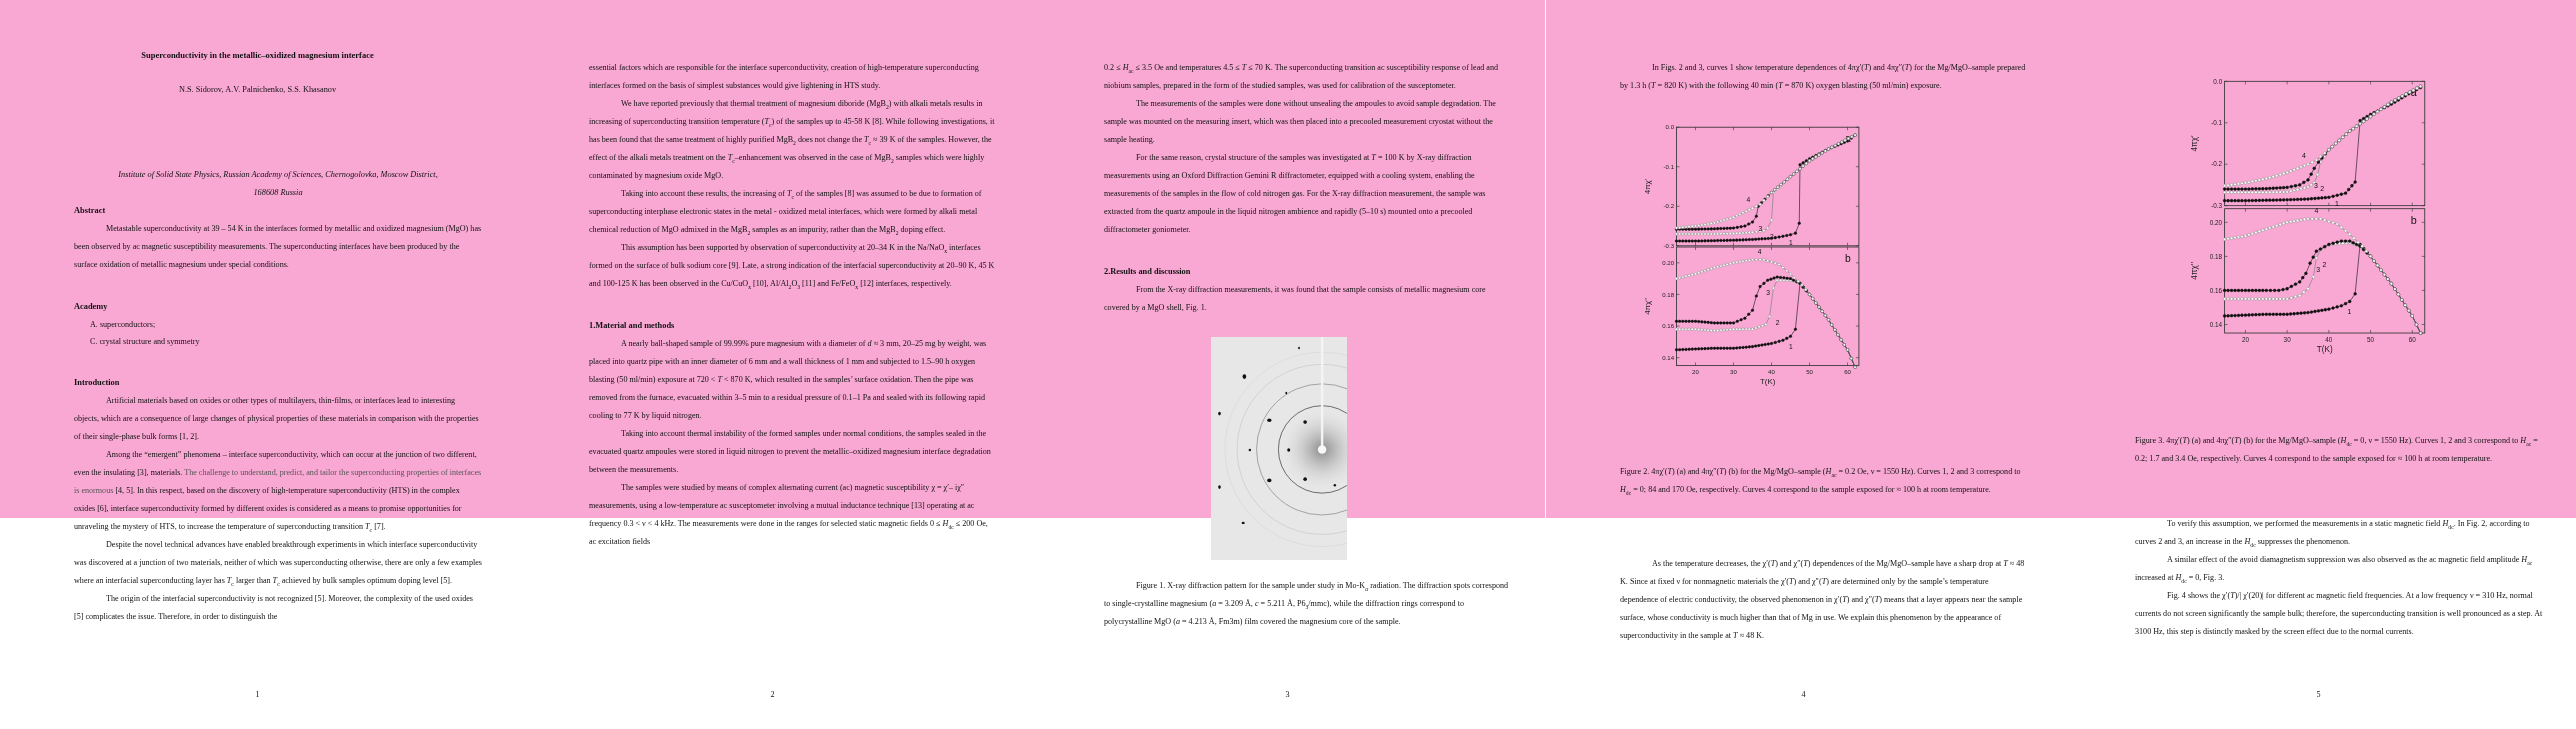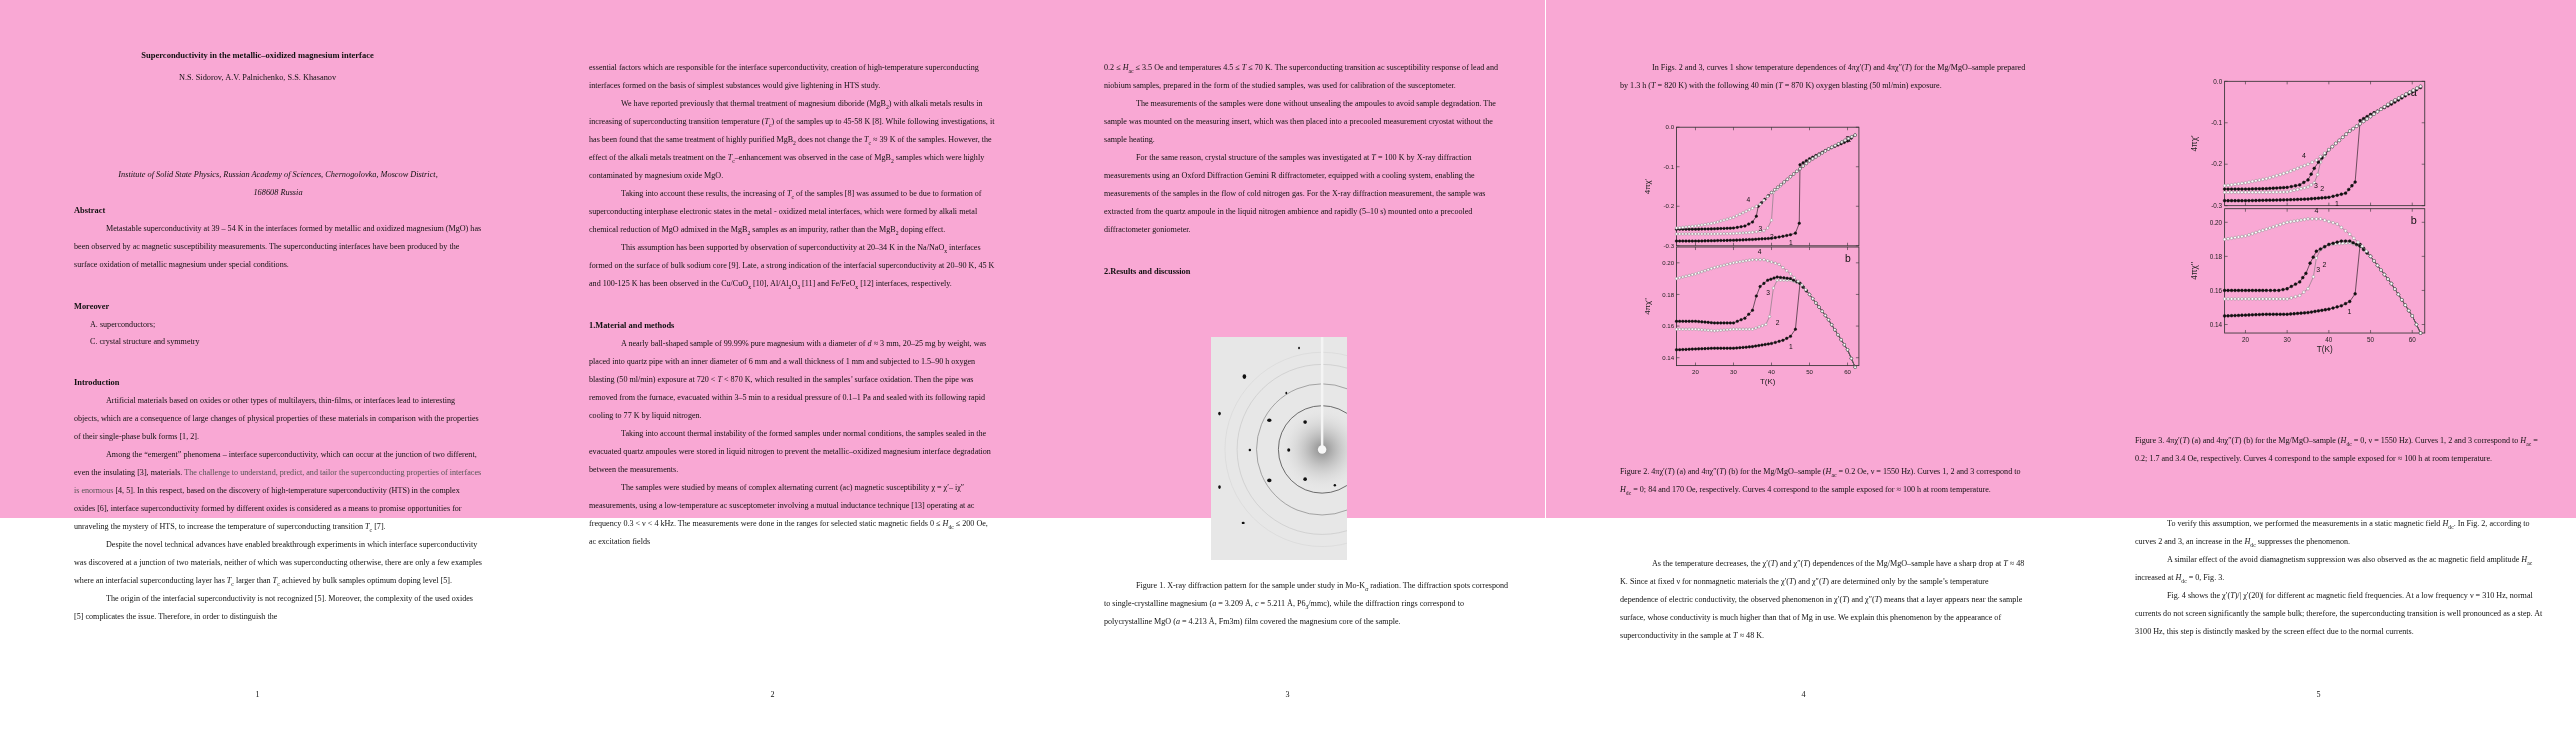--- a/index.html
+++ b/index.html
@@ -12,7 +12,7 @@
   .ind { text-indent:32px; }
   h1.title { position:absolute; left:0; width:515px; top:49px; margin:0; text-align:center;
              font-size:8.5px; font-weight:bold; line-height:12px; }
-  .authors { position:absolute; left:0; width:515px; top:73px; text-align:center; font-size:8.3px; }
+  .authors { position:absolute; left:0; width:515px; top:85px; text-align:center; font-size:8.3px; }
   .affil { position:absolute; left:74px; width:408px; top:118px; text-align:center; font-style:italic;
            font-size:8.3px; line-height:18px;margin-top:48px; }
   .sec { font-weight:bold; font-size:8.4px; margin:0; }

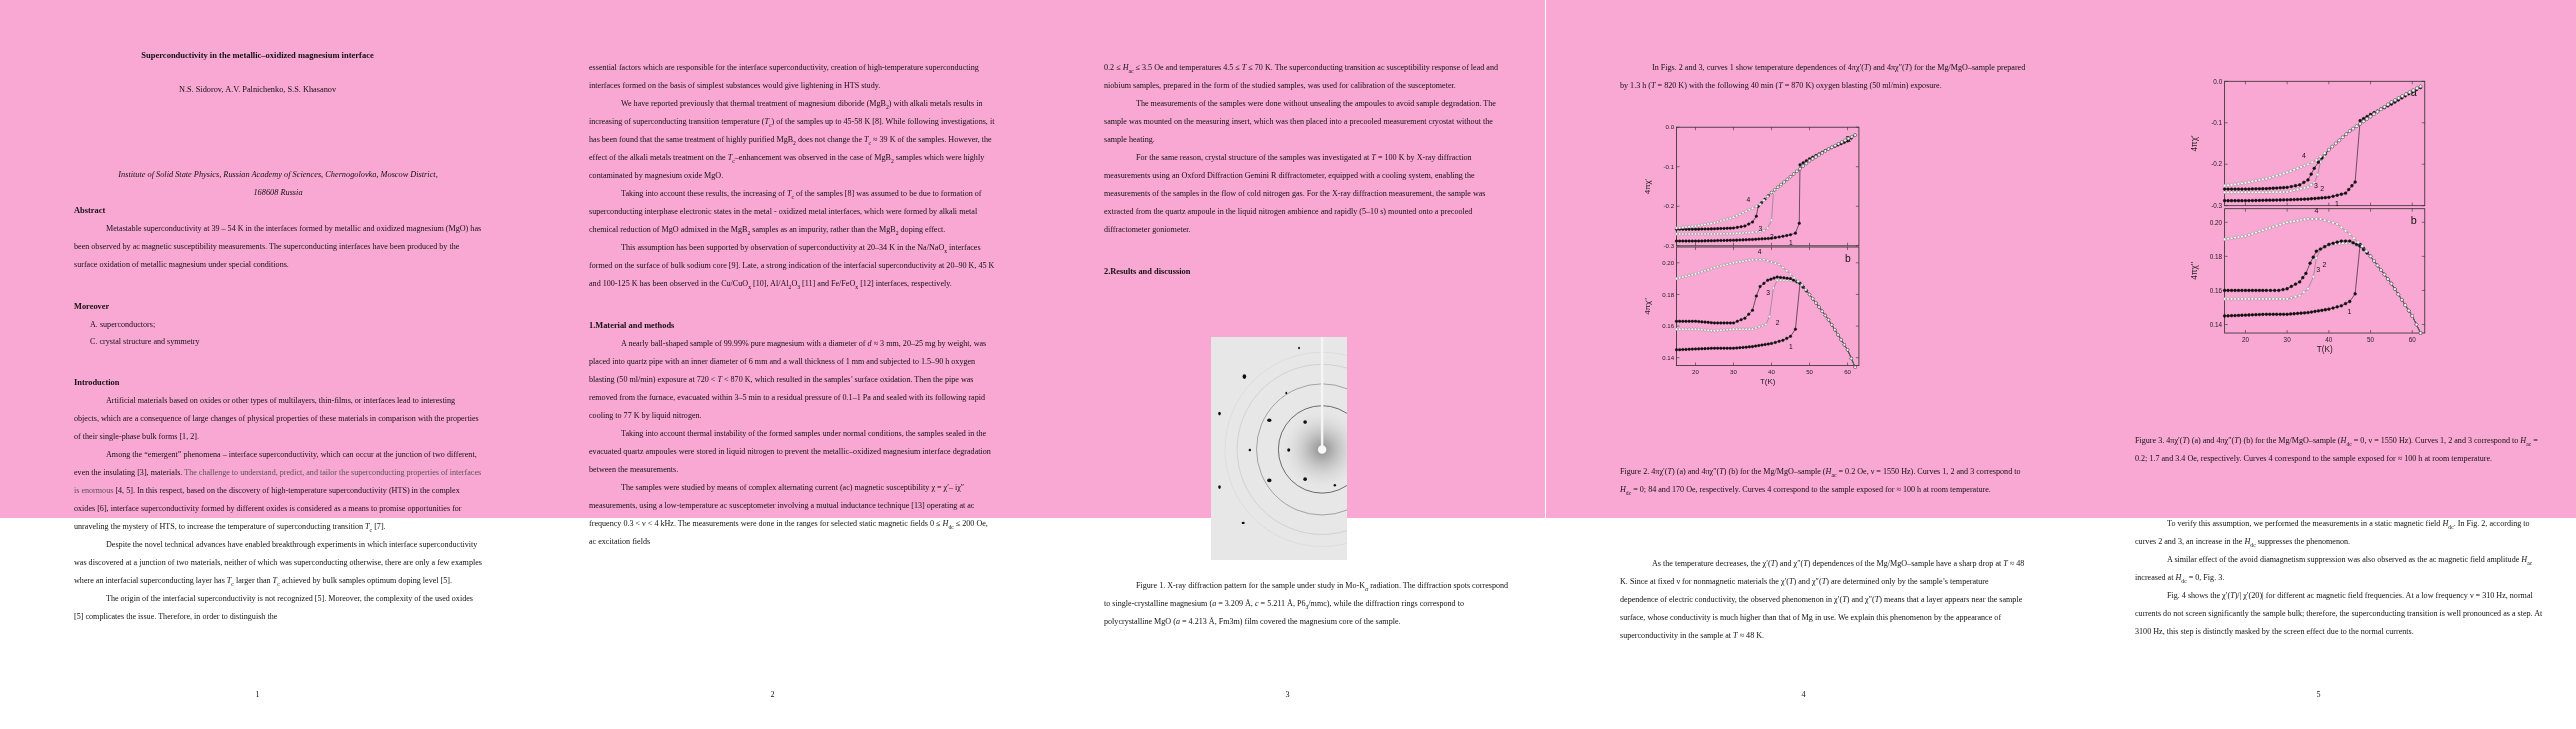--- a/index.html
+++ b/index.html
@@ -77,6 +77,7 @@
     <p class="ind"><span>For the same reason, crystal structure of the samples was investigated at</span> <i>T</i> <span>= 100 K by X-ray diffraction measurements using an Oxford Diffraction Gemini R diffractometer, equipped with a cooling system, enabling the measurements of the samples in the flow of cold nitrogen gas. For the X-ray diffraction measurement, the sample was extracted from the quartz ampoule in the liquid nitrogen ambience and rapidly (5–10 s) mounted onto a precooled diffractometer goniometer.</span></p>
     <div style="height:24px"></div>
     <p class="sec">2.Results and discussion</p>
+    <p class="ind">From the X-ray diffraction measurements, it was found that the sample consists of metallic magnesium core covered by a MgO shell, Fig. 1.</p>
   </div>
   <div class="col cap" style="top:565px;">
     <p class="ind"><span>Figure 1. X-ray diffraction pattern for the sample under study in Mo-K</span><sub><i>α</i></sub> <span>radiation. The diffraction spots correspond to single-crystalline magnesium (</span><i>a</i> <span>= 3.209 Å,</span> <i>c</i> <span>= 5.211 Å, P6</span><sub>3</sub><span>/mmc), while the diffraction rings correspond to polycrystalline MgO (</span><i>a</i> <span>= 4.213 Å, Fm3m) film covered the magnesium core of the sample.</span></p>

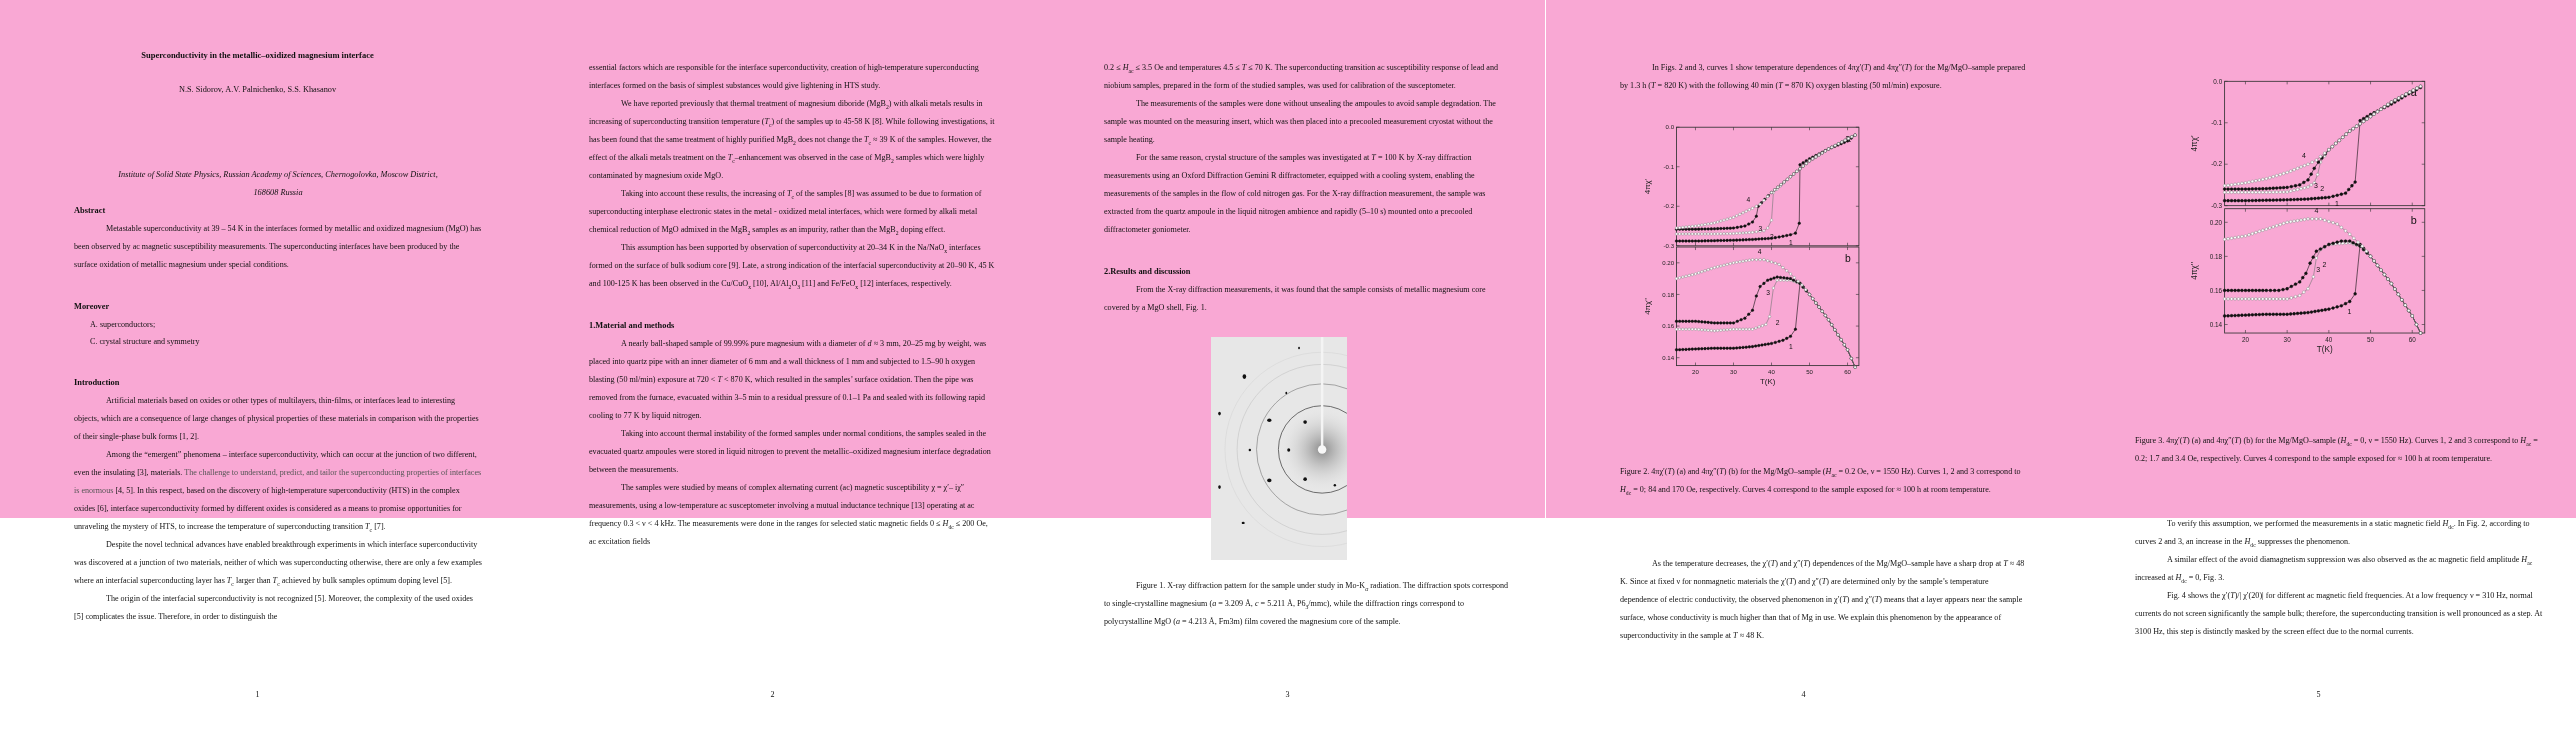--- a/index.html
+++ b/index.html
@@ -42,7 +42,7 @@
     <p class="sec">Abstract</p>
     <p class="ind">Metastable superconductivity at 39 – 54 K in the interfaces formed by metallic and oxidized magnesium (MgO) has been observed by ac magnetic susceptibility measurements. The superconducting interfaces have been produced by the surface oxidation of metallic magnesium under special conditions.</p>
     <div style="height:24px"></div>
-    <p class="sec">Moreover</p>
+    <p class="sec">Academy</p>
     <p class="kw">A.  superconductors;</p>
     <p class="kw">C. crystal structure and symmetry</p>
     <div style="height:24px"></div>

